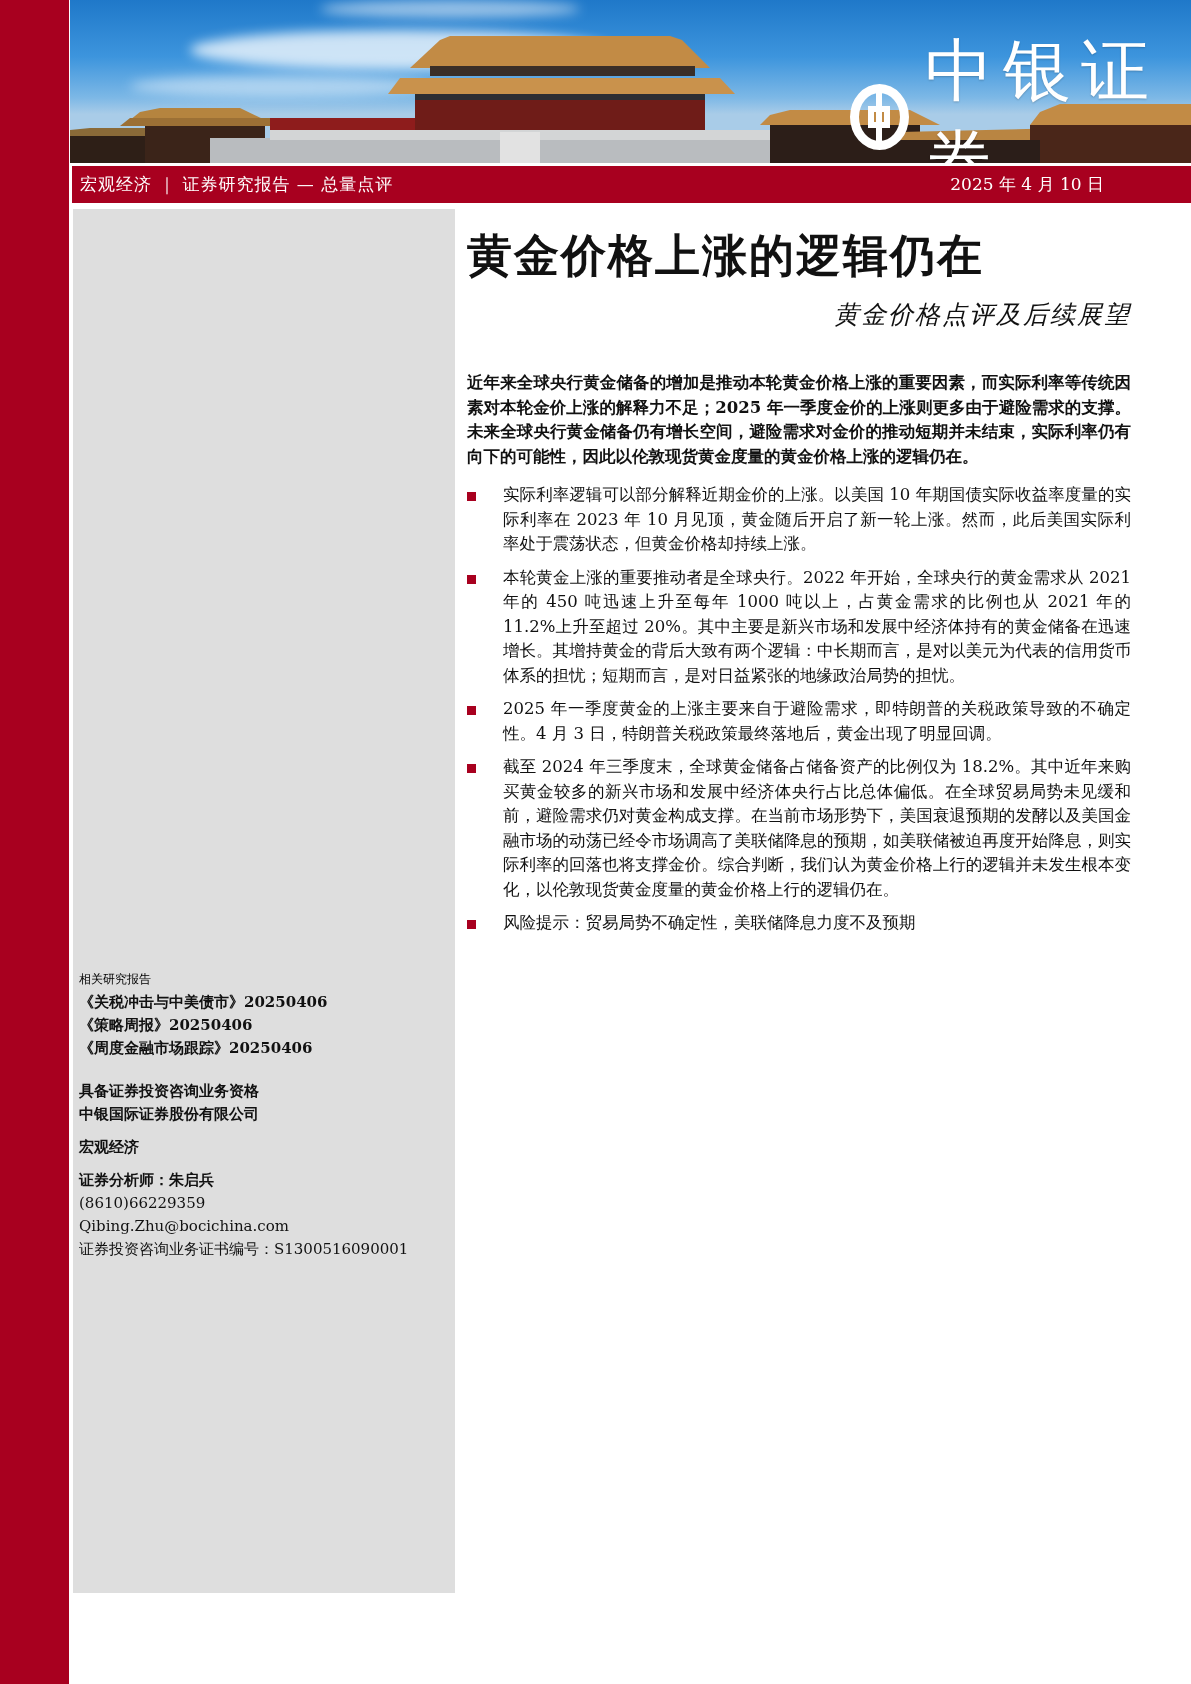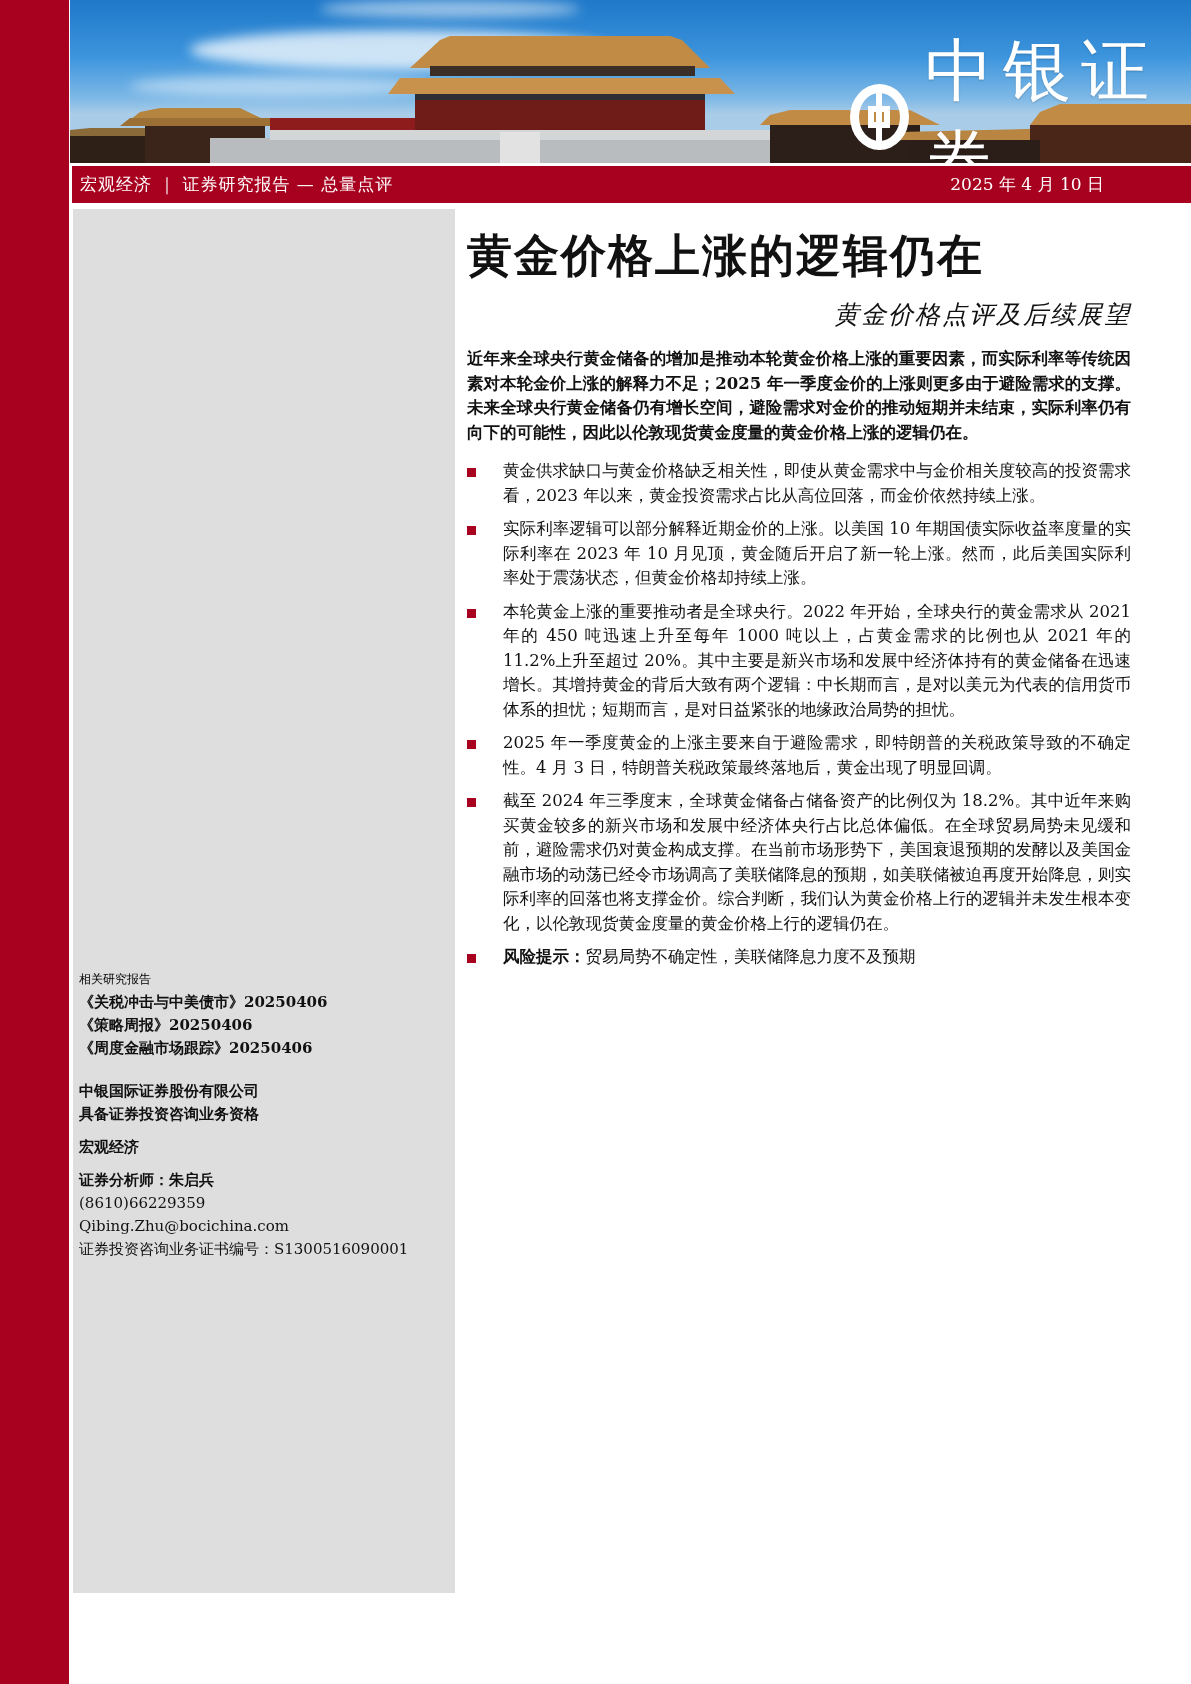--- a/index.html
+++ b/index.html
@@ -27,7 +27,7 @@
   .main { position:absolute; left:467px; top:226px; width:664px; }
   .title { font-size:45px; font-weight:bold; letter-spacing:2px; line-height:60px; margin:0; }
   .subtitle { font-size:25px; font-style:italic; margin-top:12px; letter-spacing:2px;text-align:right; }
-  .summary { margin-top:16px; font-size:16.5px; font-weight:bold; line-height:24.5px; text-align:justify; }
+  .summary { margin-top:40px; font-size:16.5px; font-weight:bold; line-height:24.5px; text-align:justify; }
   .bullets { list-style:none; margin:14px 0 0 0; padding:0; }
   .bullets li { position:relative; padding-left:36px; font-size:16.5px; line-height:24.5px; text-align:justify; margin-bottom:9px; }
   .bullets li .sqb { position:absolute; left:0; top:9px; width:9px; height:9px; background:#a8001f; }

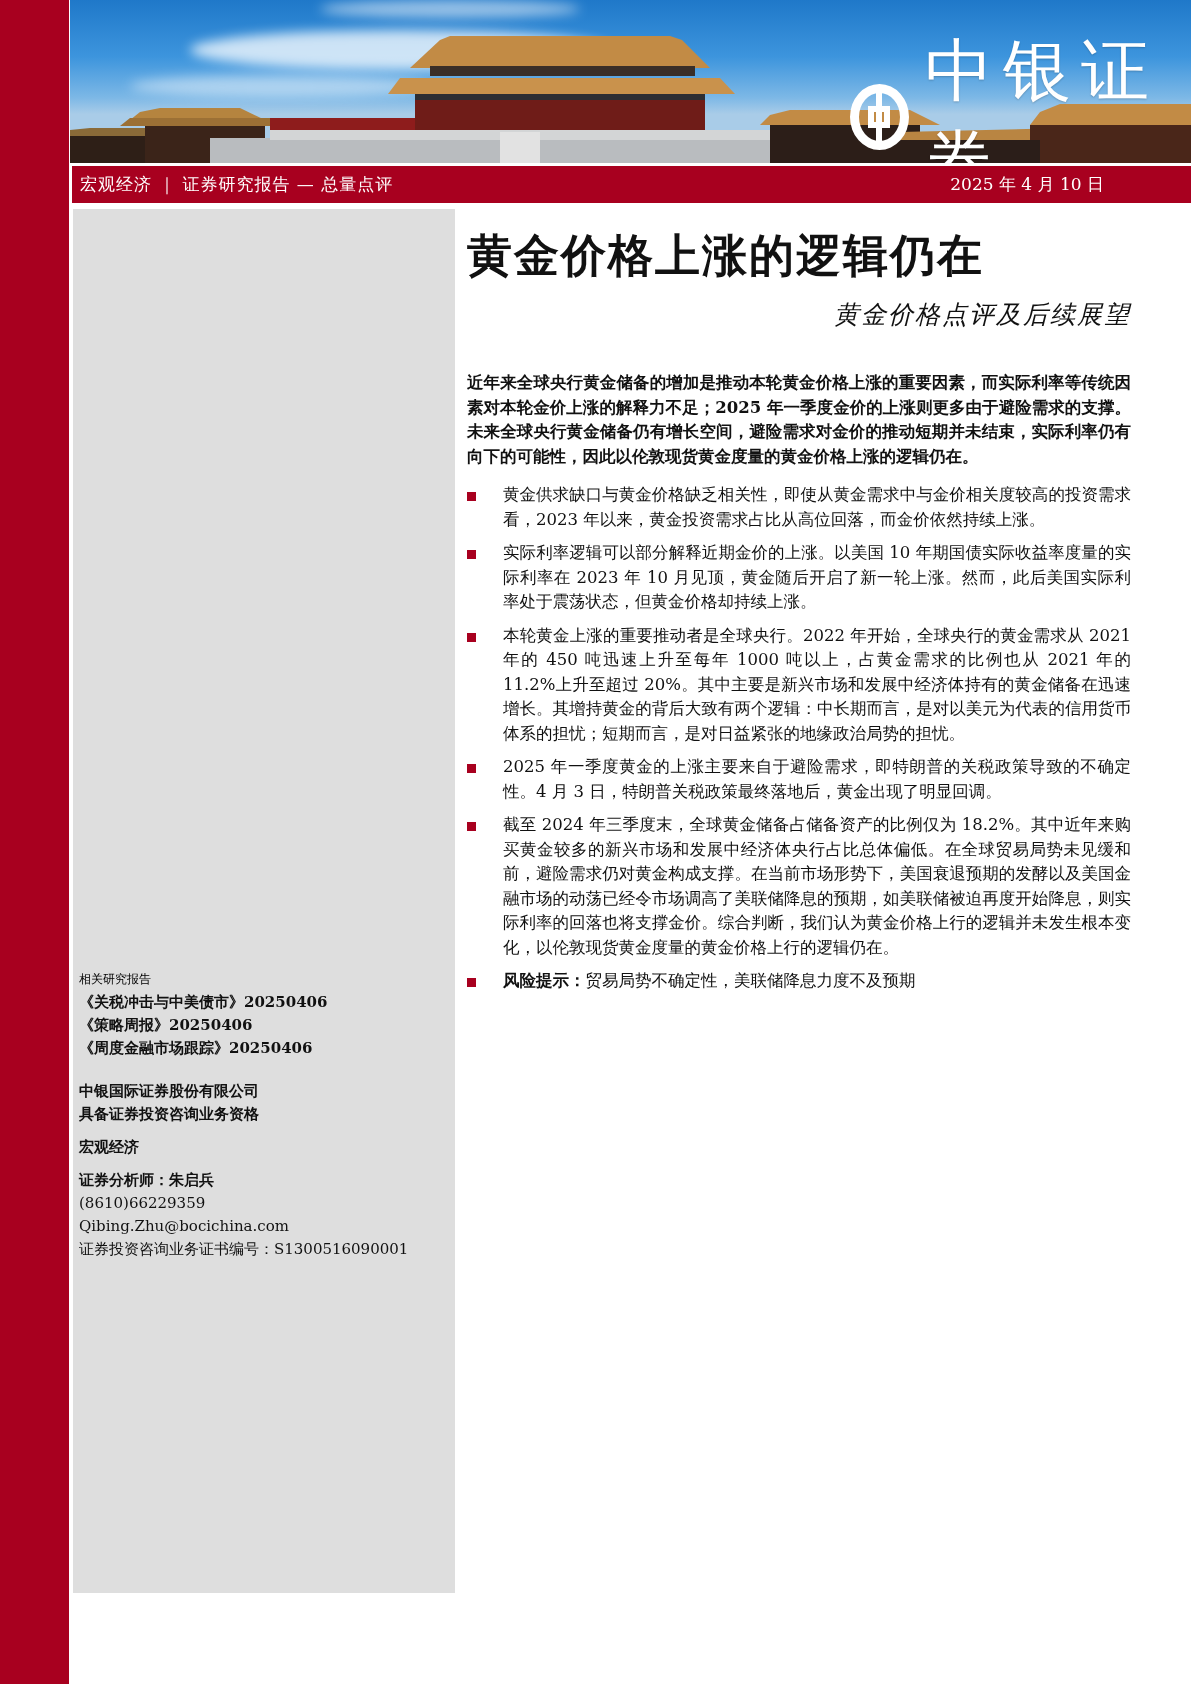--- a/index.html
+++ b/index.html
@@ -110,7 +110,6 @@
   <ul class="bullets">
     <li>
       <span class="sqb"></span>
-      <span>黄金供求缺口与黄金价格缺乏相关性，即使从黄金需求中与金价相关度较高的投资需求看，2023 年以来，黄金投资需求占比从高位回落，而金价依然持续上涨。</span>
     </li>
     <li>
       <span class="sqb"></span>

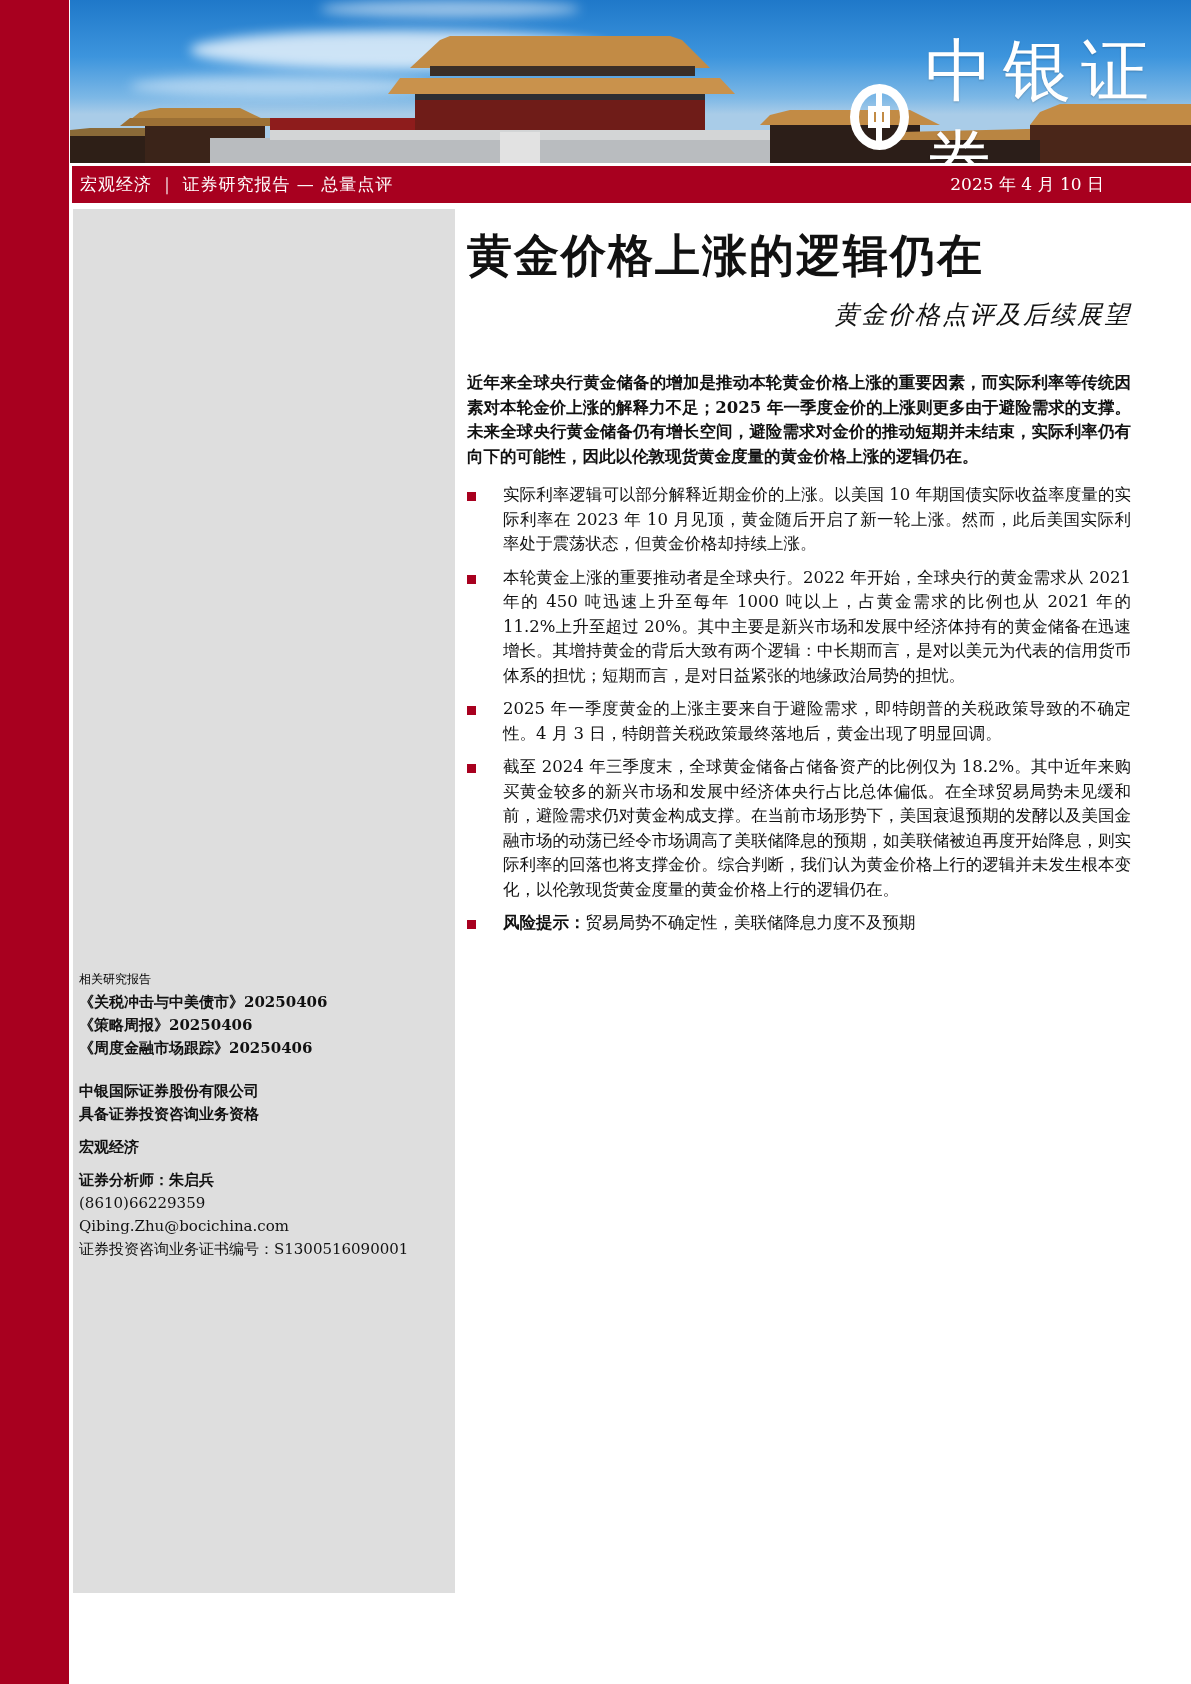--- a/index.html
+++ b/index.html
@@ -31,7 +31,7 @@
   .bullets { list-style:none; margin:14px 0 0 0; padding:0; }
   .bullets li { position:relative; padding-left:36px; font-size:16.5px; line-height:24.5px; text-align:justify; margin-bottom:9px; }
   .bullets li .sqb { position:absolute; left:0; top:9px; width:9px; height:9px; background:#a8001f; }
-  .bullets li b { font-weight:bold; }
+  .bullets li b { font-weight:normal; }
 </style>
 </head>
 <body>

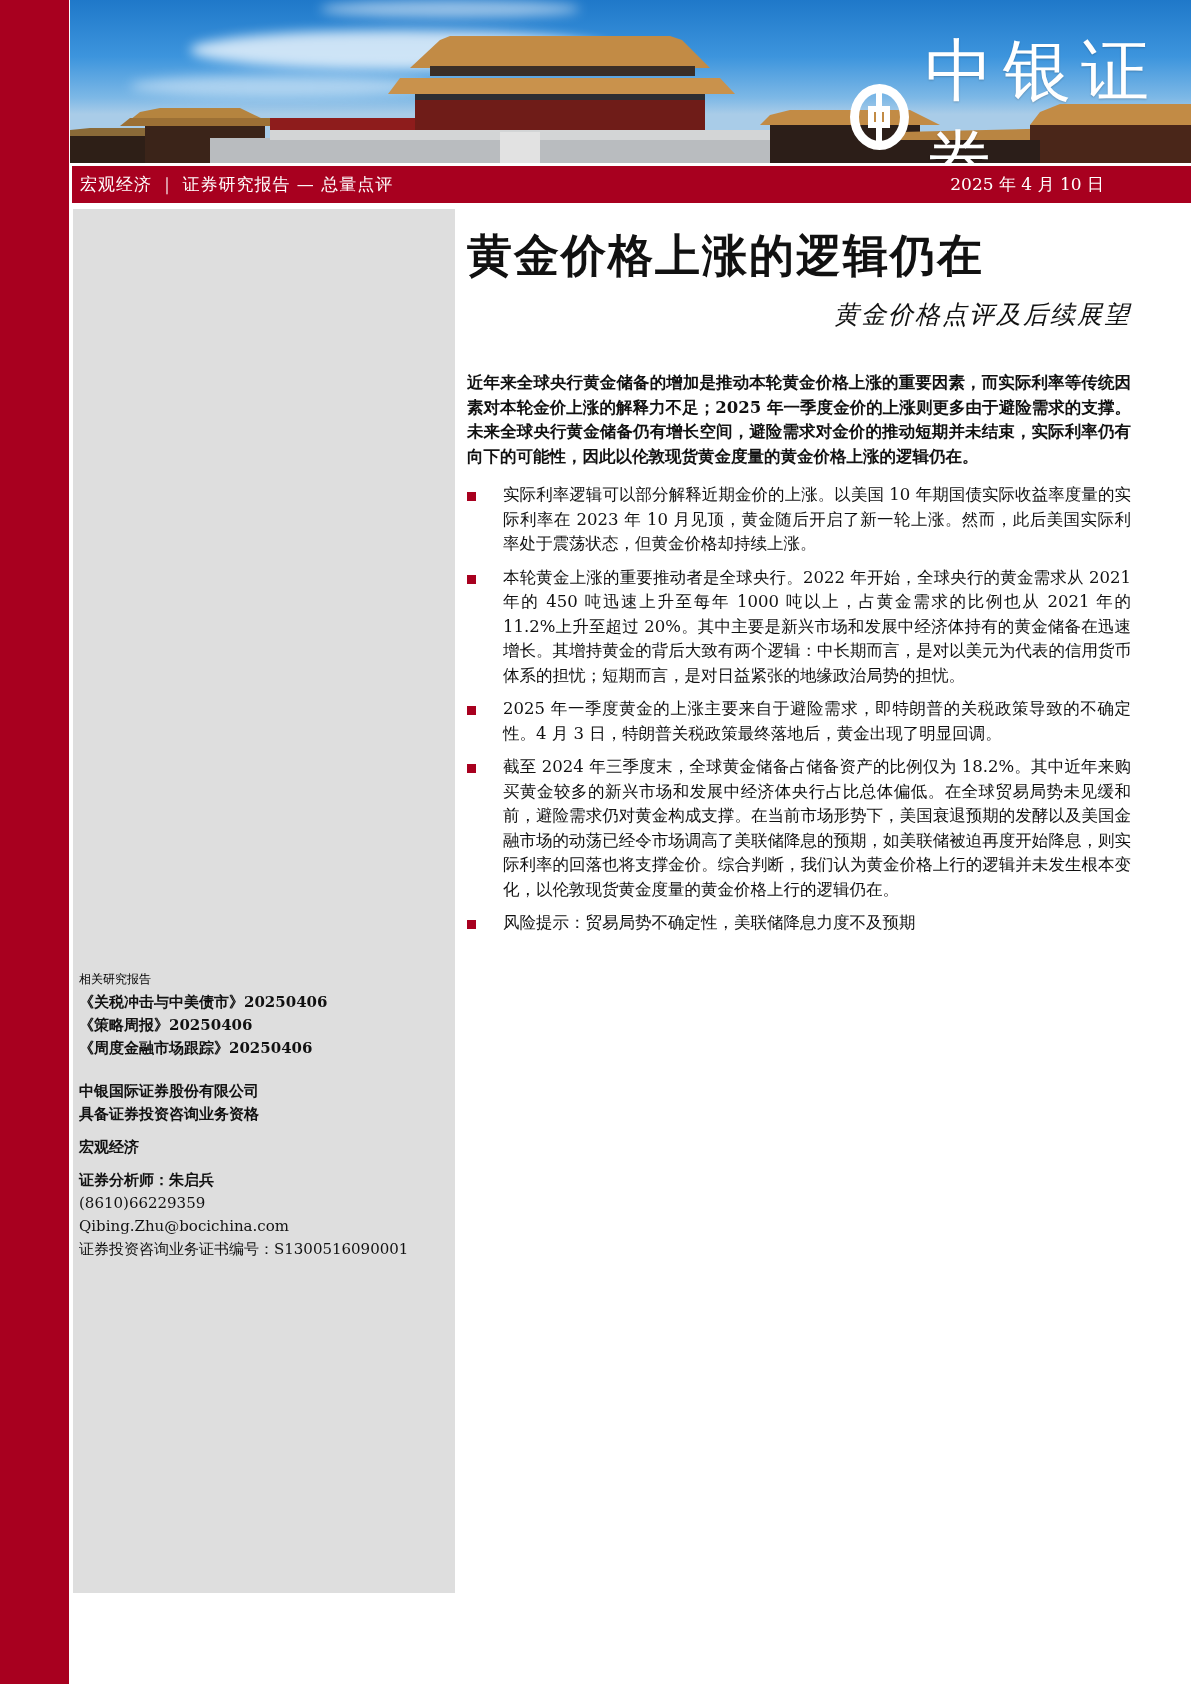--- a/index.html
+++ b/index.html
@@ -92,8 +92,8 @@
   <div class="bold">《策略周报》20250406</div>
   <div class="bold">《周度金融市场跟踪》20250406</div>
   <div style="height:20px"></div>
+  <div class="bold">具备证券投资咨询业务资格</div>
   <div class="bold">中银国际证券股份有限公司</div>
-  <div class="bold">具备证券投资咨询业务资格</div>
   <div class="gap8"></div>
   <div class="bold">宏观经济</div>
   <div class="gap8"></div>

